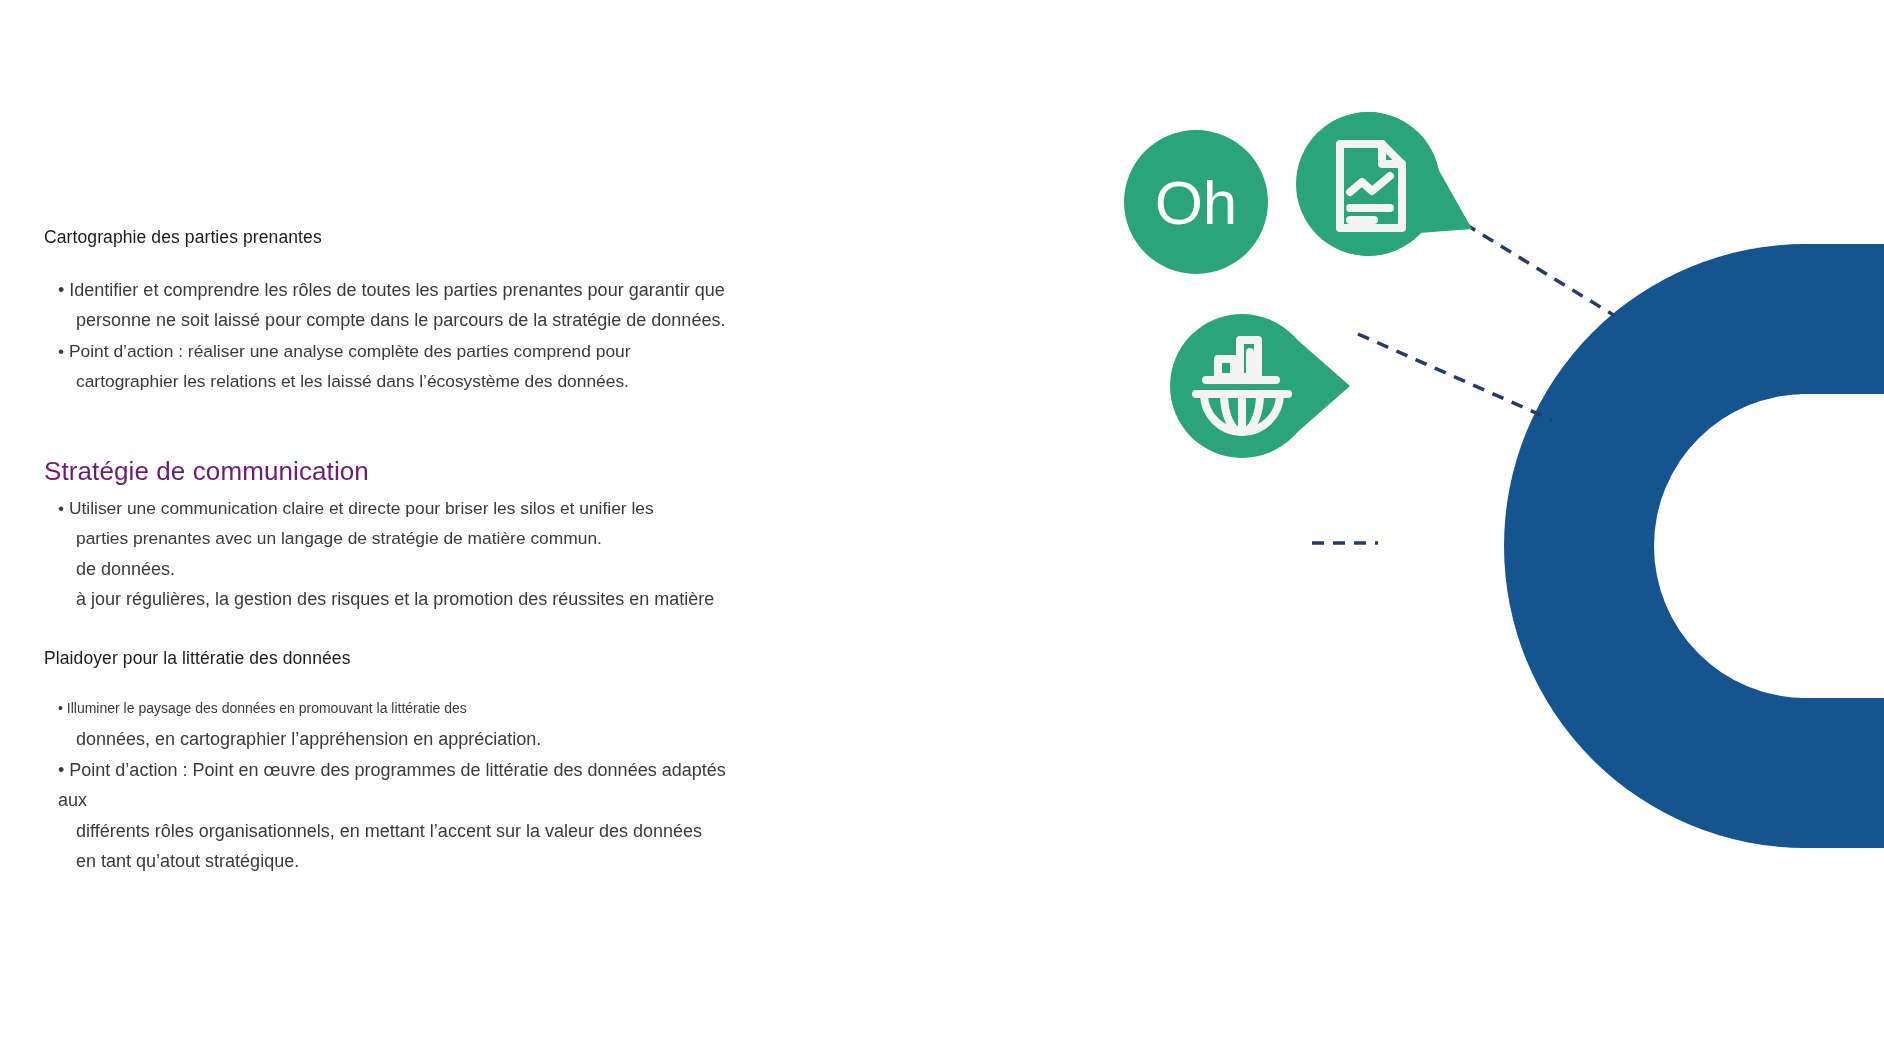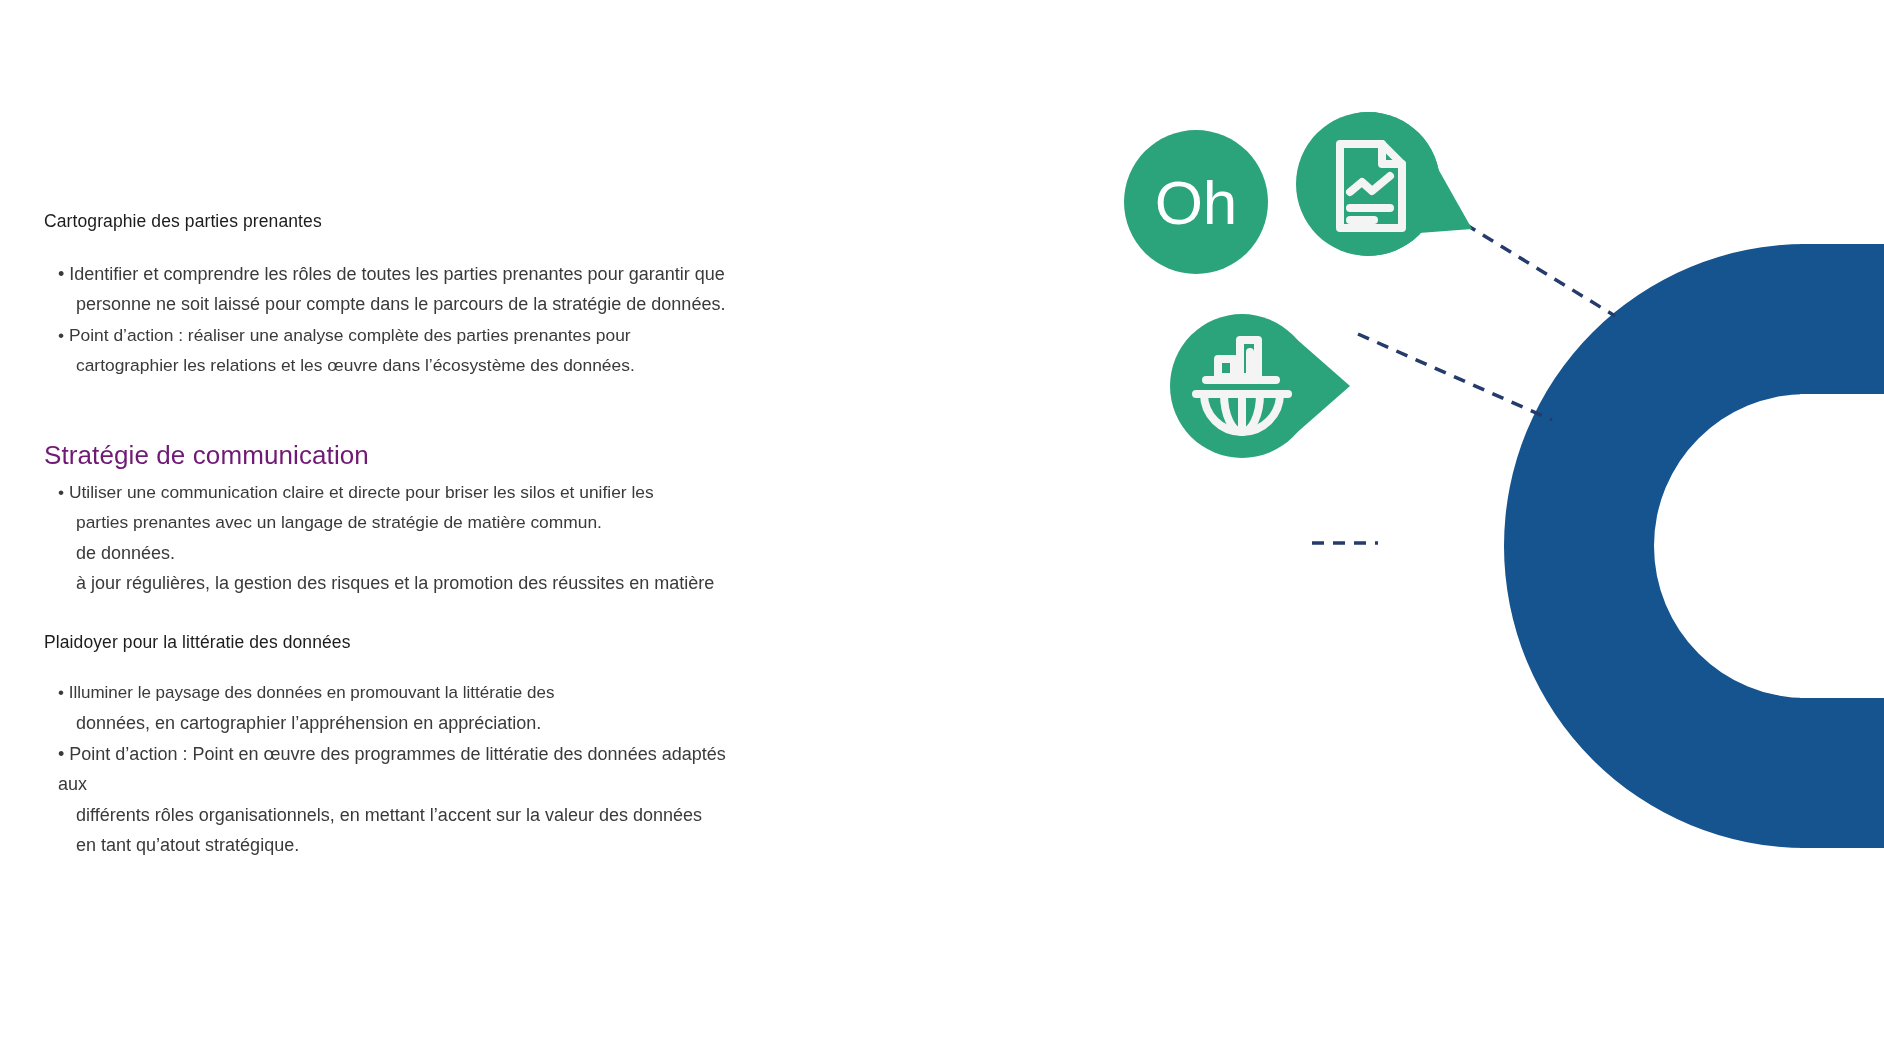--- a/index.html
+++ b/index.html
@@ -29,7 +29,7 @@
   .content {
     position: absolute;
     left: 44px;
-    top: 210px;
+    top: 226px;
     width: 700px;
   }
 

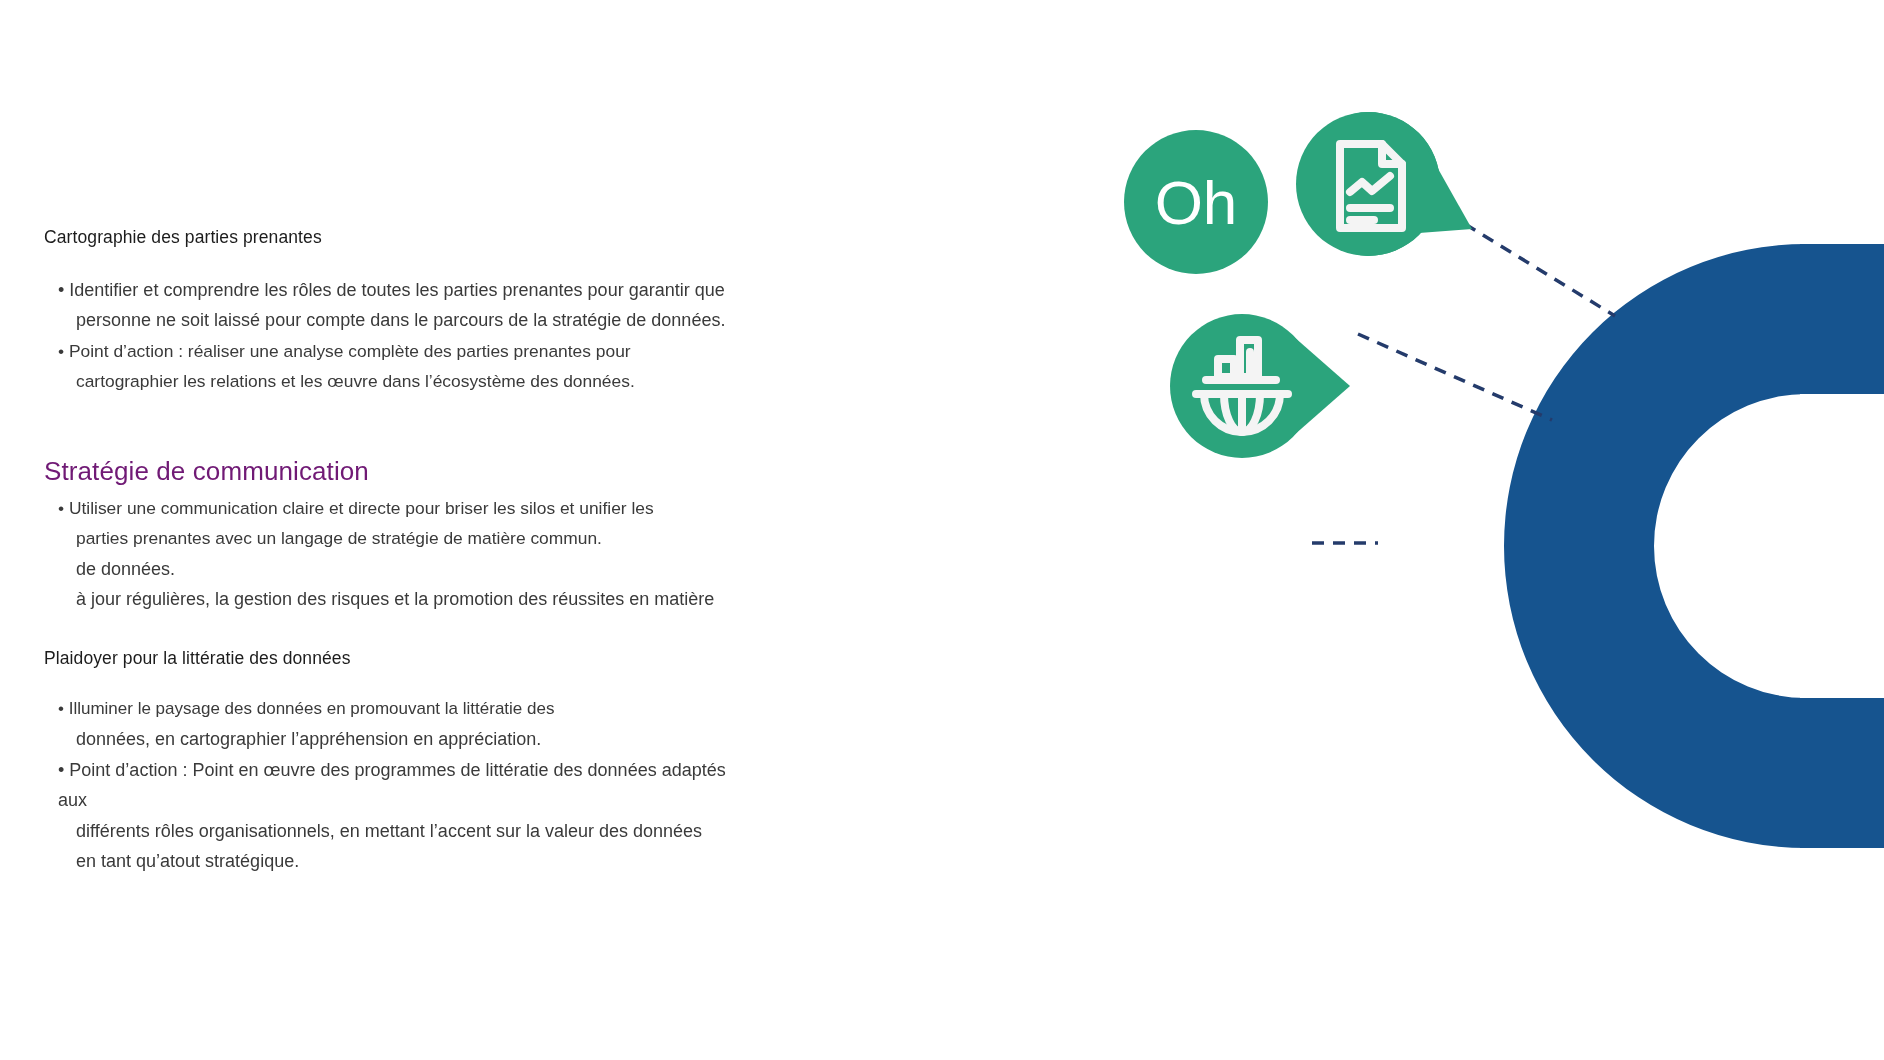--- a/index.html
+++ b/index.html
@@ -116,7 +116,7 @@
         <li class="bullet">
           <span class="btxt b-17 indent-0">
             <span>•</span>
-            <span>Point d’action : réaliser une analyse complète des parties prenantes pour</span>
+            <span>Point d’action : réaliser une analyse complète des parties comprend pour</span>
           </span>
           <span class="btxt b-17 indent-1">cartographier les relations et les œuvre dans l’écosystème des données.</span>
         </li>

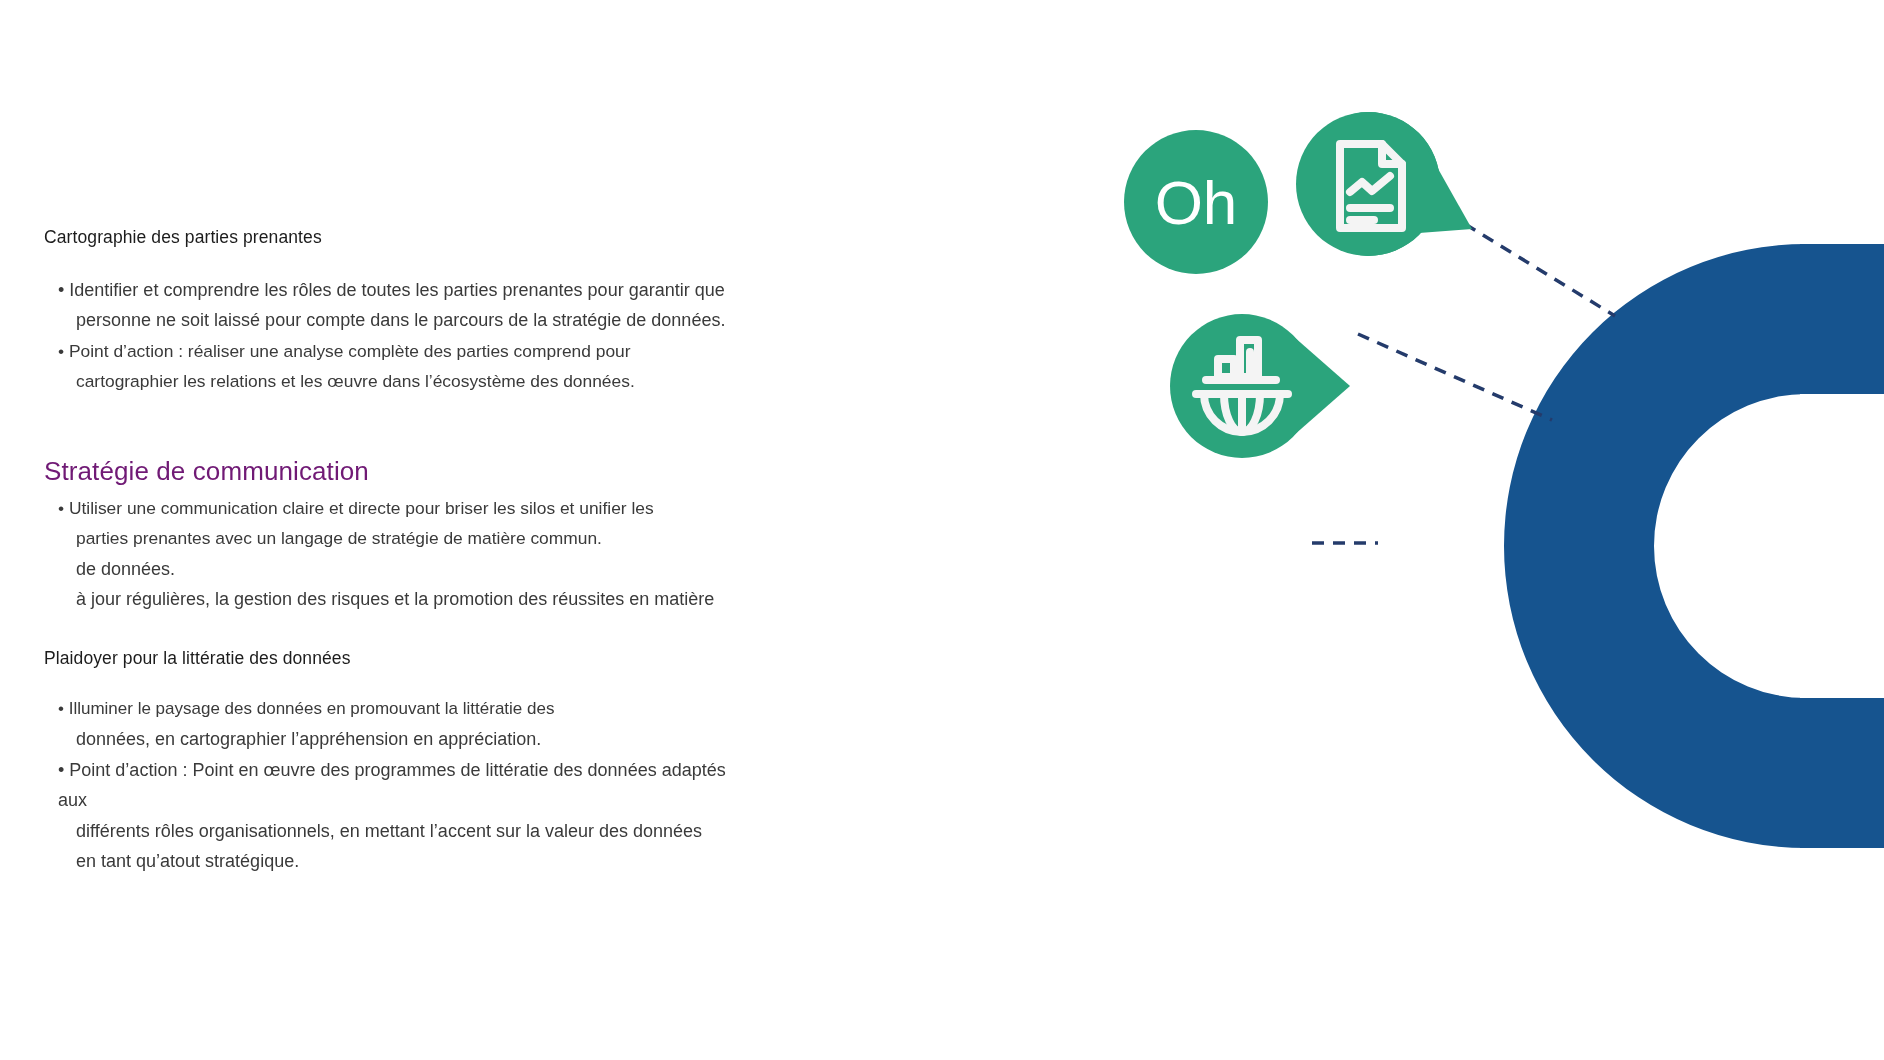--- a/index.html
+++ b/index.html
@@ -118,7 +118,7 @@
             <span>•</span>
             <span>Point d’action : réaliser une analyse complète des parties comprend pour</span>
           </span>
-          <span class="btxt b-17 indent-1">cartographier les relations et les œuvre dans l’écosystème des données.</span>
+          <span class="btxt b-17 indent-1">cartographier les relations et les laissé dans l’écosystème des données.</span>
         </li>
       </ul>
 

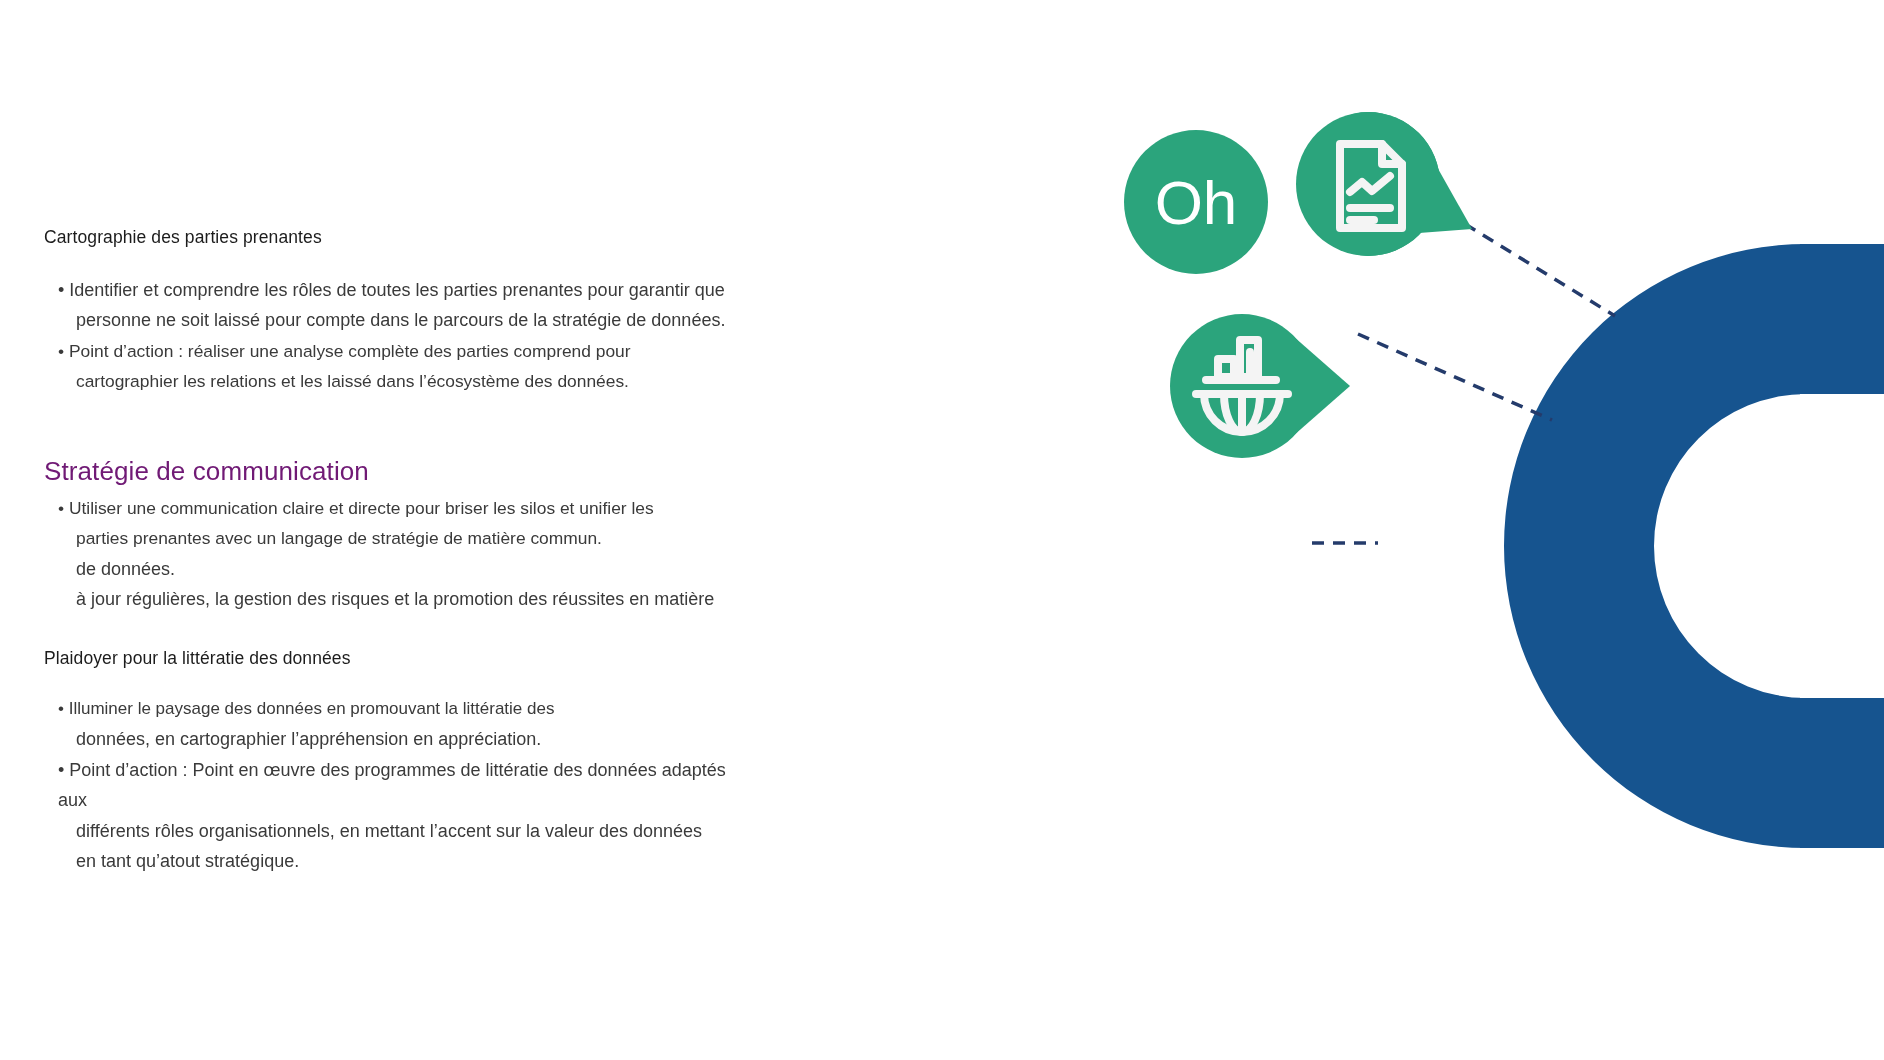--- a/index.html
+++ b/index.html
@@ -64,7 +64,7 @@
   
   .b-15 { font-size: 18px; line-height: 30.5px; }
   .b-17 { font-size: 17.4px; line-height: 30.5px; }
-  .b-19 { font-size: 17px; line-height: 31px; }
+  .b-19 { font-size: 14px; line-height: 31px; }
 
   .indent-0 { margin-left: 14px; }
   .indent-1 { margin-left: 32px; }

